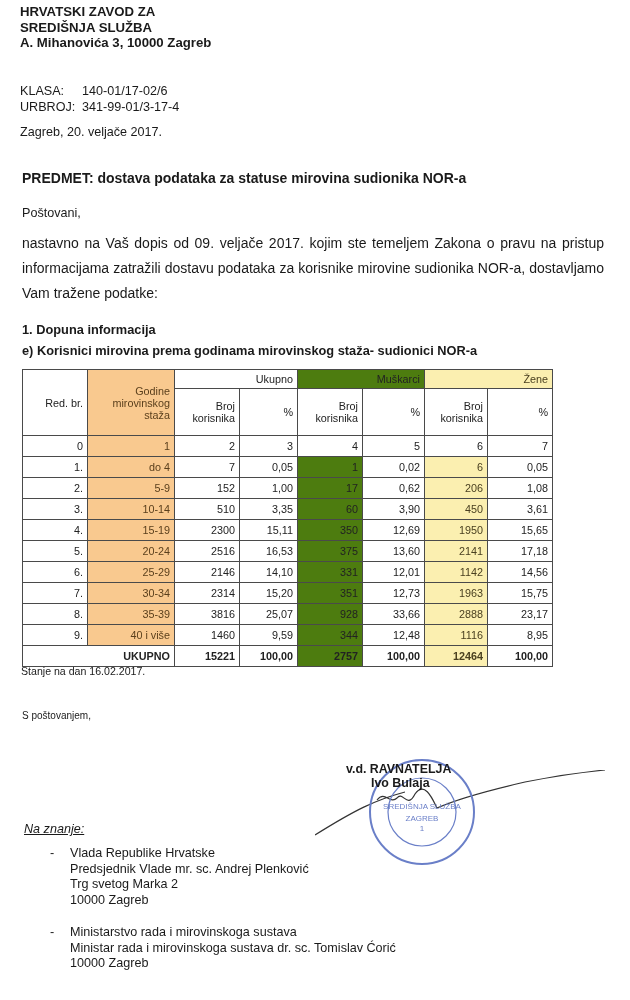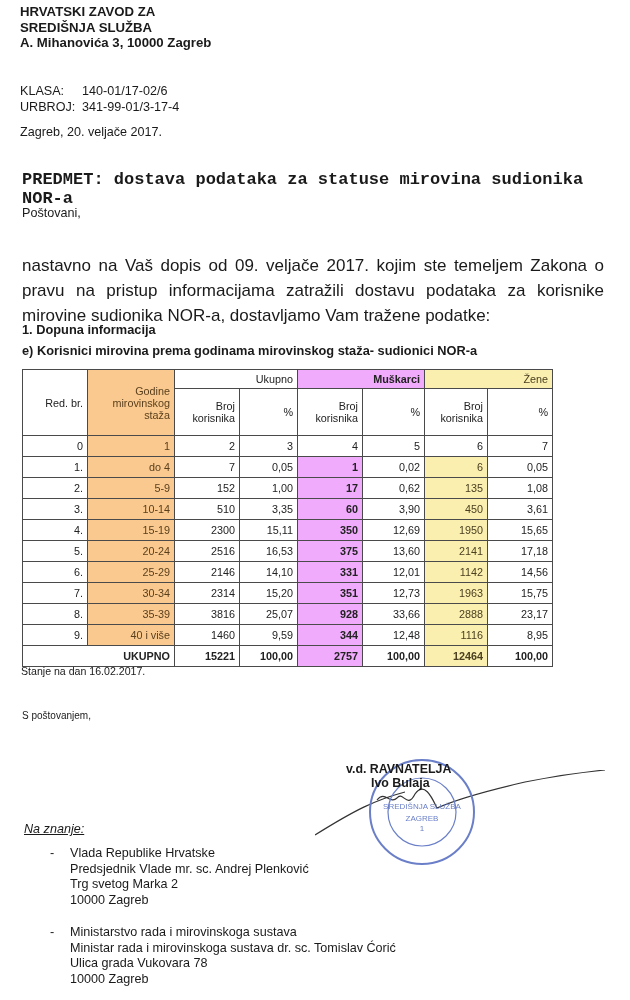--- a/index.html
+++ b/index.html
@@ -12,7 +12,7 @@
   .ref { left: 20px; top: 84px; font-size: 12.6px; line-height: 15.5px; }
   .ref .k { display: inline-block; width: 62px; }
   .date { left: 20px; top: 125px; font-size: 12.6px; }
-  .subject { left: 22px; top: 170px; font-weight: bold; font-size: 17px; font-family: Liberation Mono, monospace; }
+  .subject { left: 22px; top: 170px; font-weight: bold; font-size: 14px; }
   .greet { left: 22px; top: 206px; font-size: 12.6px; }
   .para { left: 22px; top: 231px; width: 582px; font-size: 17px; line-height: 25px; text-align: justify; margin-top: 22px; }
   .sec1 { left: 22px; top: 322px; font-weight: bold; font-size: 12.8px; }

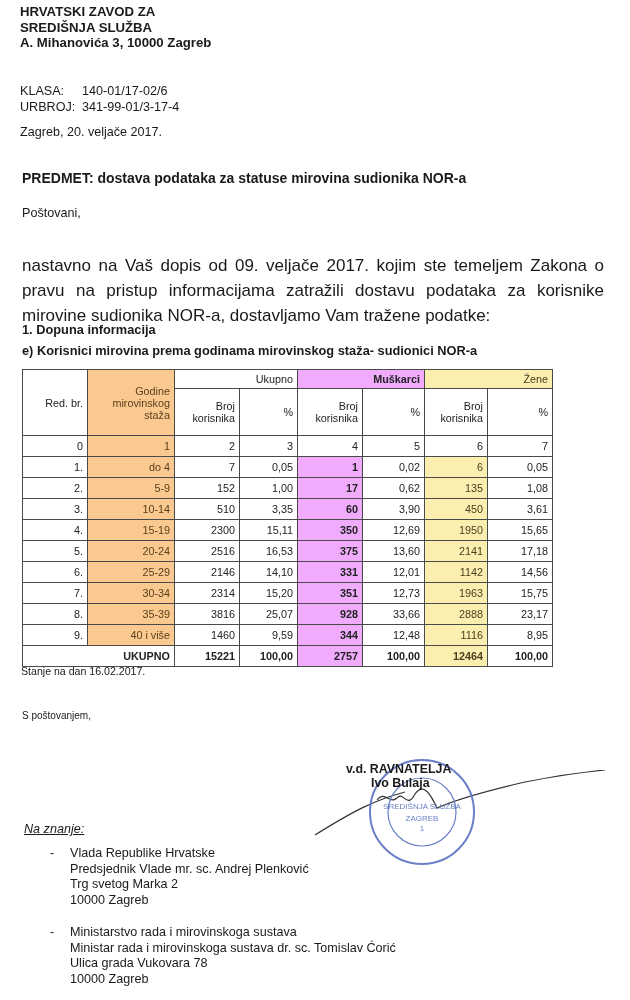--- a/index.html
+++ b/index.html
@@ -14,7 +14,7 @@
   .date { left: 20px; top: 125px; font-size: 12.6px; }
   .subject { left: 22px; top: 170px; font-weight: bold; font-size: 14px; }
   .greet { left: 22px; top: 206px; font-size: 12.6px; }
-  .para { left: 22px; top: 231px; width: 582px; font-size: 17px; line-height: 25px; text-align: justify; margin-top: 22px; }
+  .para { left: 22px; top: 231px; width: 582px; font-size: 14px; line-height: 25px; text-align: justify; }
   .sec1 { left: 22px; top: 322px; font-weight: bold; font-size: 12.8px; }
   .sec2 { left: 22px; top: 343px; font-weight: bold; font-size: 12.8px; }
 

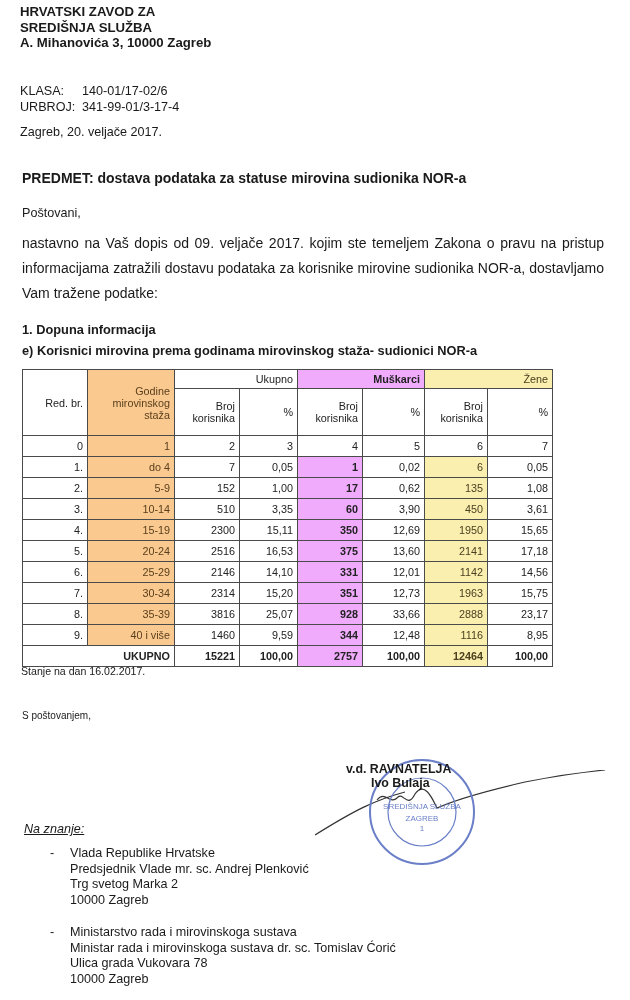--- a/index.html
+++ b/index.html
@@ -28,7 +28,7 @@
   .w0 { width: 56px; } .w1 { width: 78px; } .w2 { width: 56px; } .w3 { width: 49px; }
   .w4 { width: 56px; } .w5 { width: 53px; } .w6 { width: 54px; } .w7 { width: 56px; }
   .orange { background: #f9c98f; color: #5a3f1c; }
-  .blue { background: #f0abfc; font-weight: bold; }
+  .blue { background: #4d7c0f; }
   .yellow { background: #fbefb0; color: #4a4020; }
   .bold { font-weight: bold; }
   tr.hdr1 td { height: 18px; }

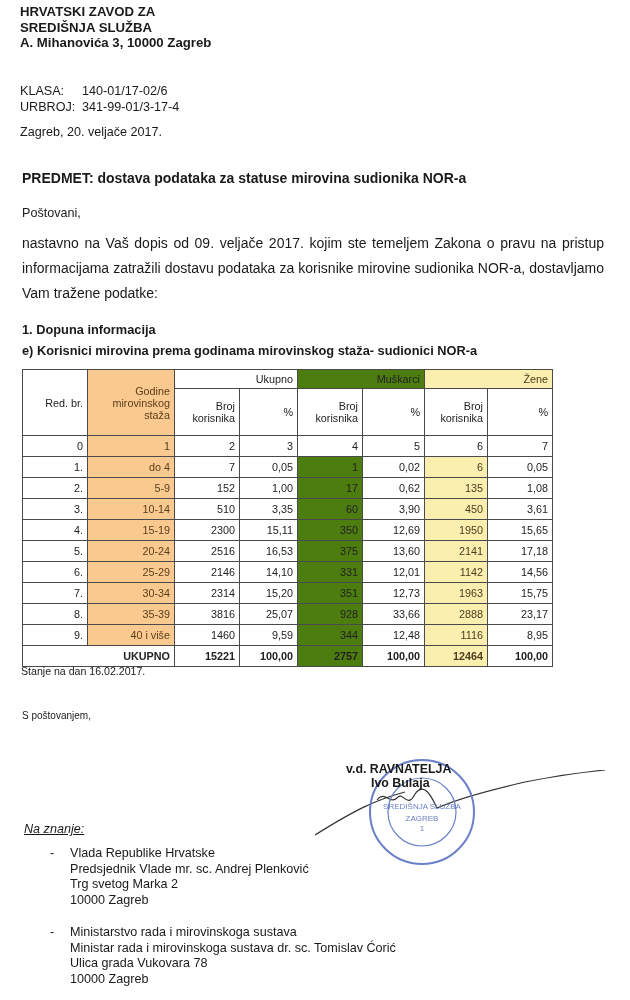--- a/index.html
+++ b/index.html
@@ -113,7 +113,7 @@
         <td class="r">1,00</td>
         <td class="r blue">17</td>
         <td class="r">0,62</td>
-        <td class="r yellow">135</td>
+        <td class="r yellow">206</td>
         <td class="r">1,08</td>
       </tr>
       <tr class="num">

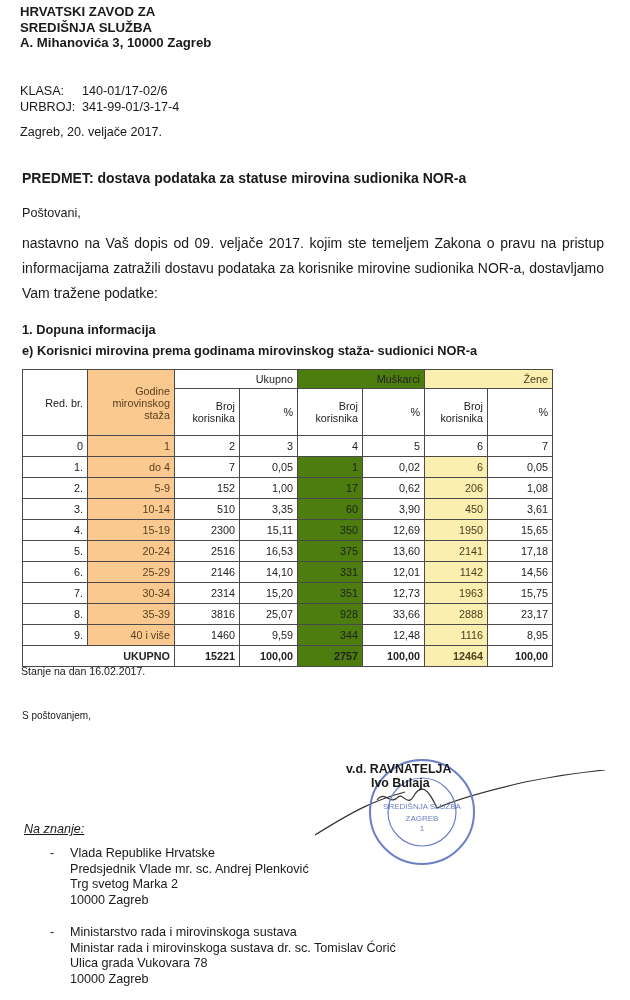--- a/index.html
+++ b/index.html
@@ -234,7 +234,6 @@
   <span class="dash">-</span>
   <div>Ministarstvo rada i mirovinskoga sustava</div>
   <div>Ministar rada i mirovinskoga sustava dr. sc. Tomislav Ćorić</div>
-  <div>Ulica grada Vukovara 78</div>
   <div>10000 Zagreb</div>
 </div>
 

